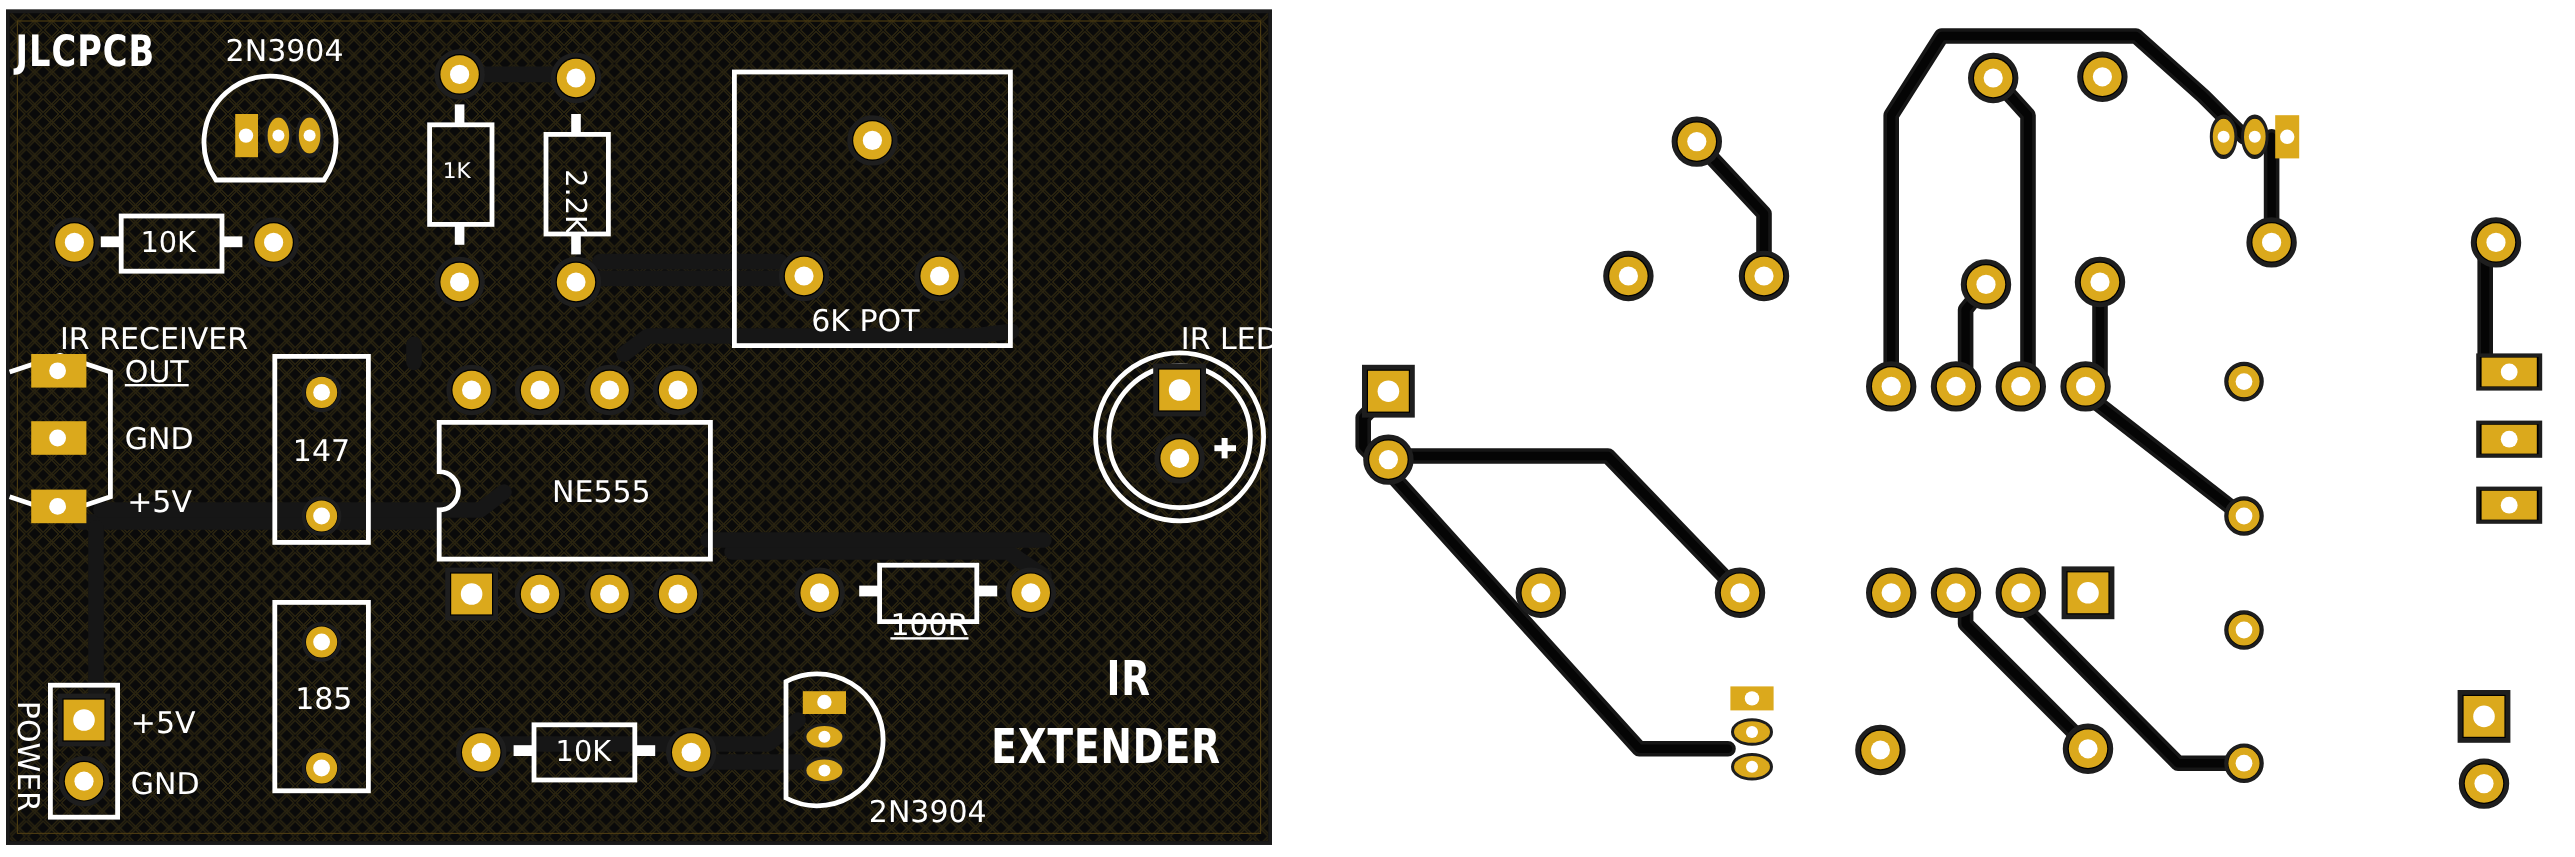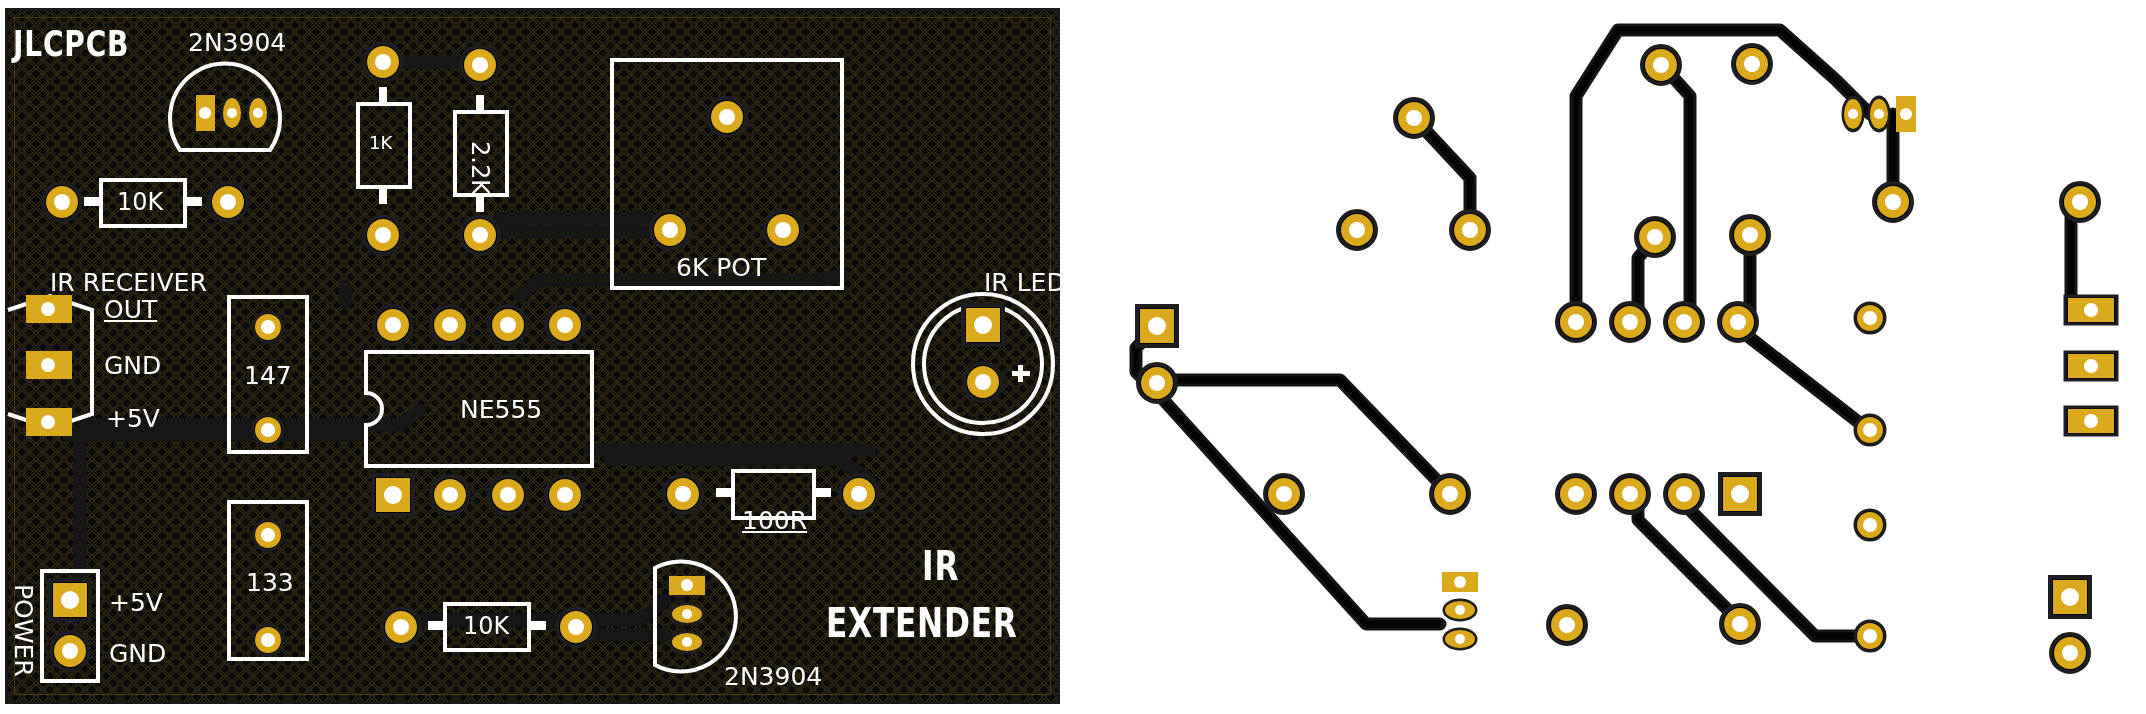--- a/index.html
+++ b/index.html
@@ -268,7 +268,7 @@
 <div class="txt label" style="left:244px;top:363px;">147</div>
 <div class="txt label" style="left:444px;top:397px;margin-left:16px;">NE555</div>
 <div class="txt label" style="left:742px;top:508px;text-decoration:underline;">100R</div>
-<div class="txt label" style="left:246px;top:570px;">133</div>
+<div class="txt label" style="left:246px;top:570px;">185</div>
 <div class="txt label" style="left:109px;top:590px;">+5V</div>
 <div class="txt label" style="left:109px;top:641px;">GND</div>
 <div class="txt label" style="left:36px;top:584px;transform:rotate(90deg);transform-origin:left top;">POWER</div>

